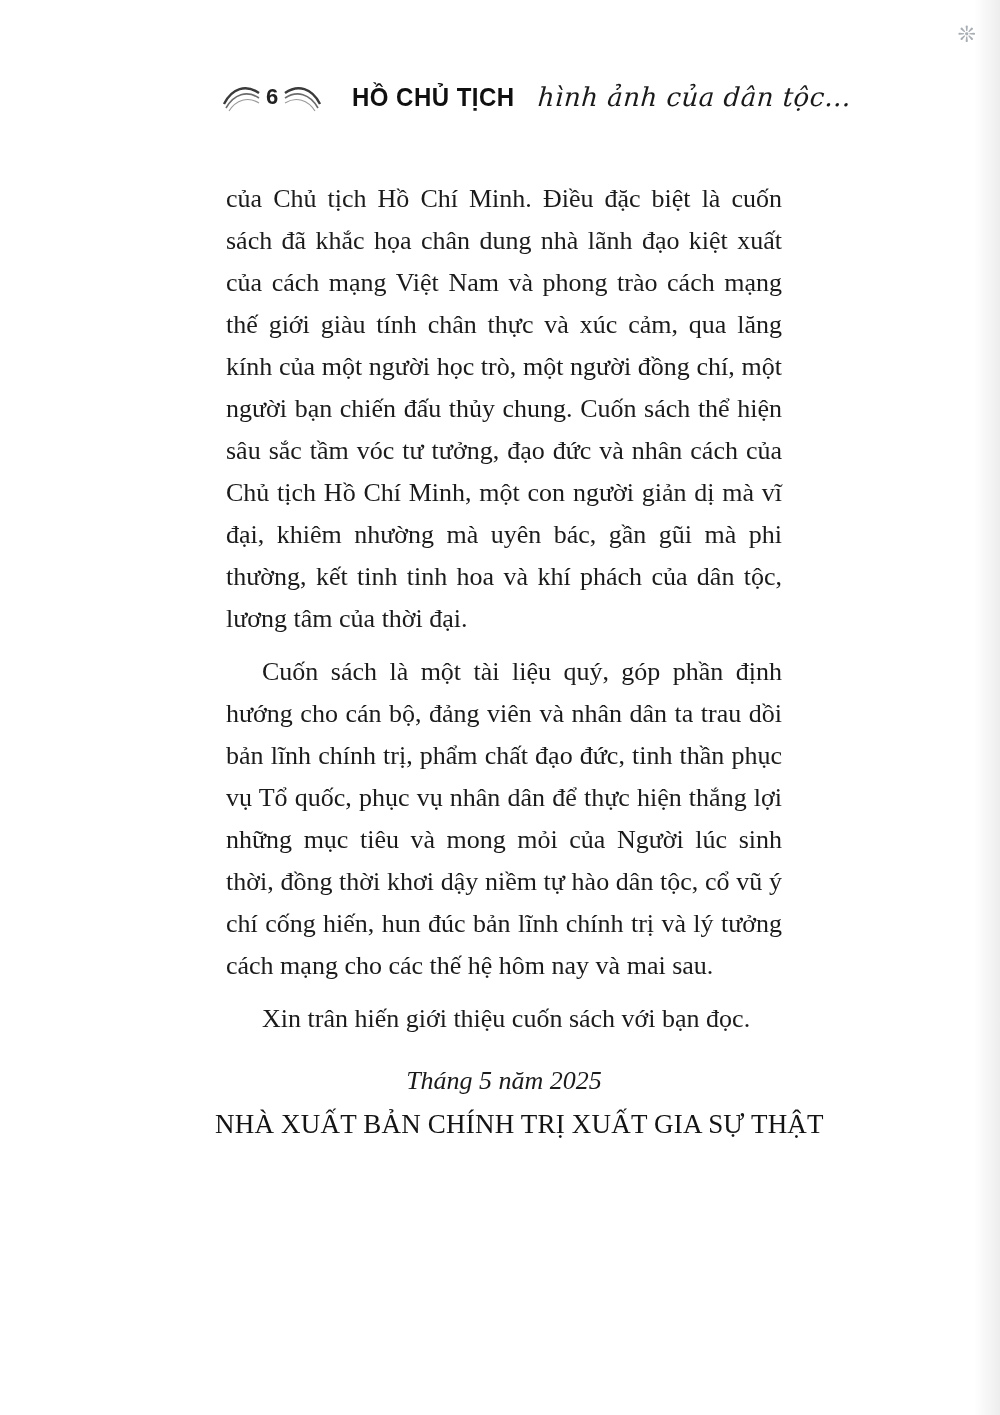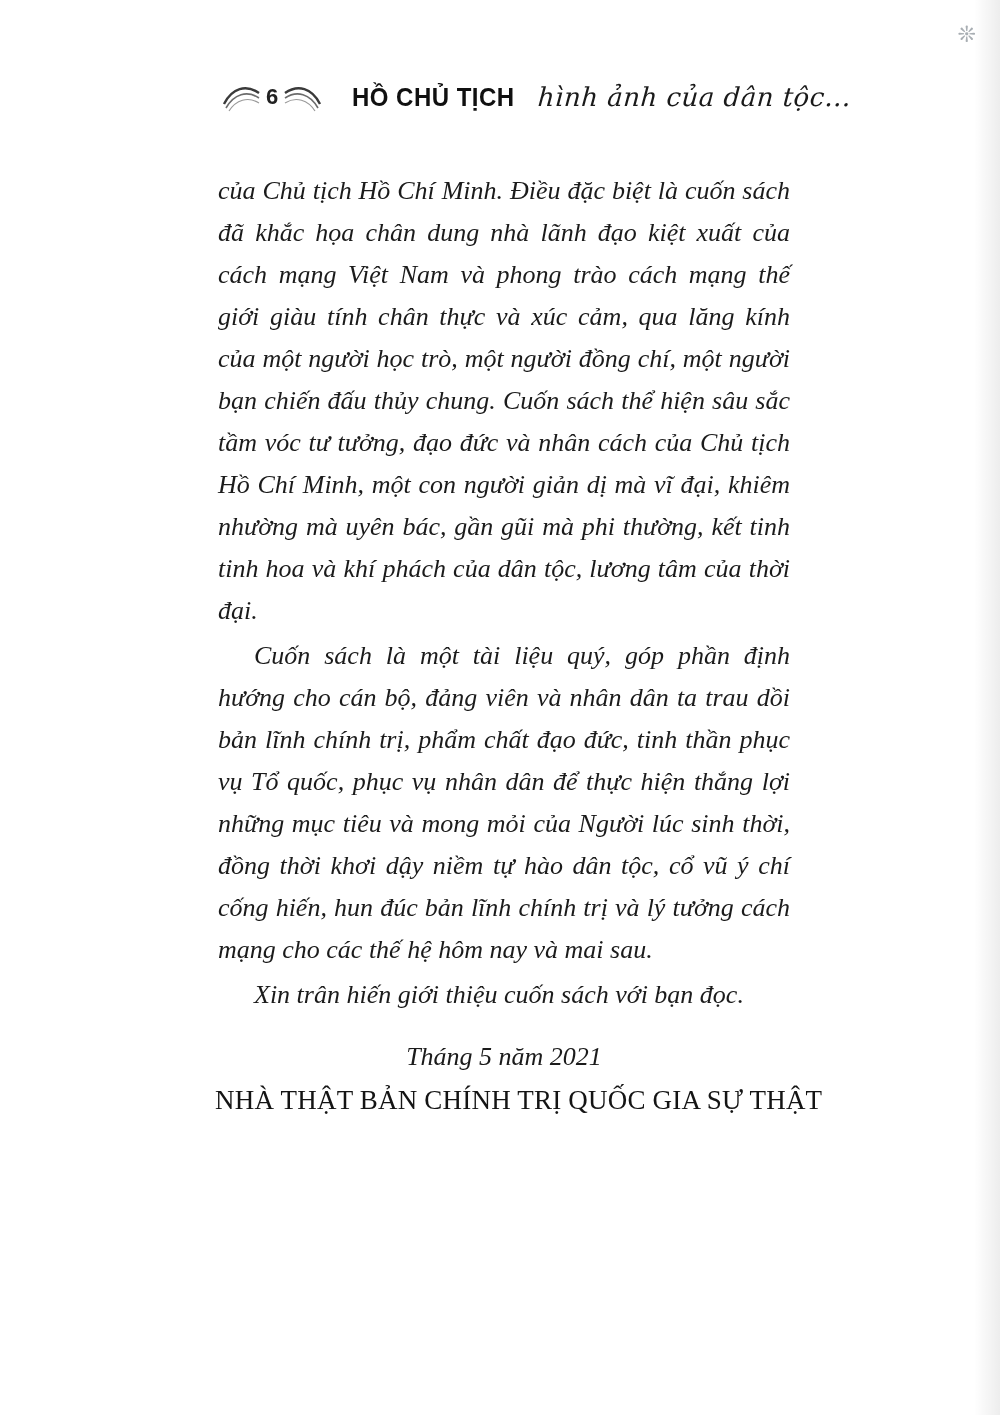--- a/index.html
+++ b/index.html
@@ -86,7 +86,7 @@
     text-align: justify;
     color: #1b1b1b;
   }
-  .para { margin: 3px; font-style: italic; }
+  .para { margin: 11px; }
   .para.indent { text-indent: 36px; }
   .closing-block {
     margin-top: 20px;

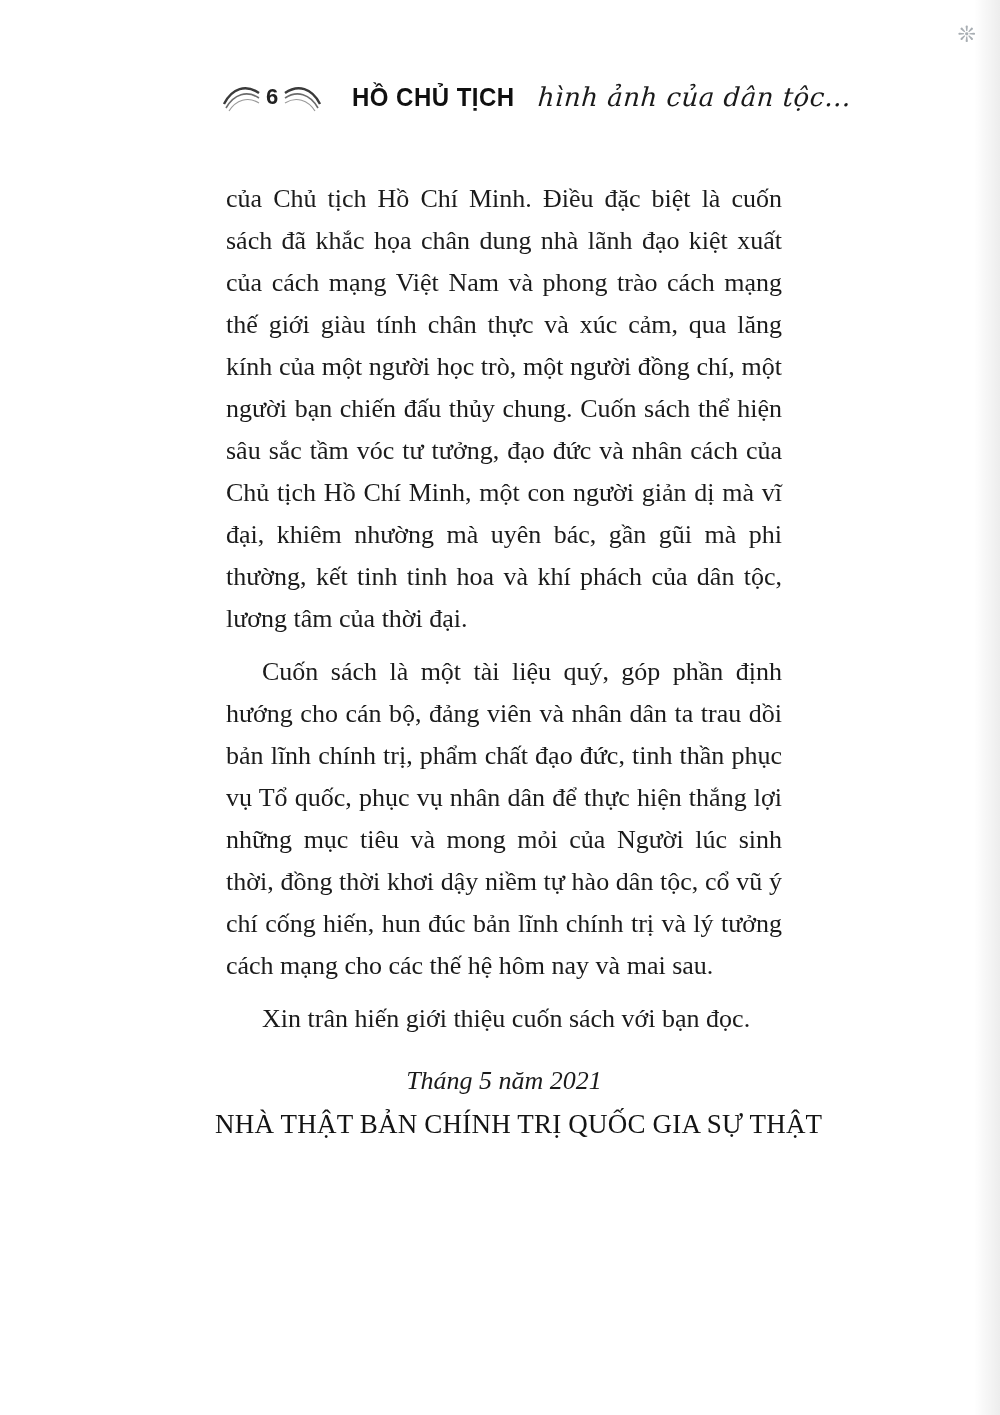--- a/index.html
+++ b/index.html
@@ -145,7 +145,7 @@
     <p class="para indent">Xin trân hiến giới thiệu cuốn sách với bạn đọc.</p>
 
     <div class="closing-block">
-      <div class="date-line">Tháng 5 năm 2021</div>
+      <div class="date-line">Tháng 5 năm 2025</div>
       <div class="publisher-line">NHÀ THẬT BẢN CHÍNH TRỊ QUỐC GIA SỰ THẬT</div>
     </div>
 

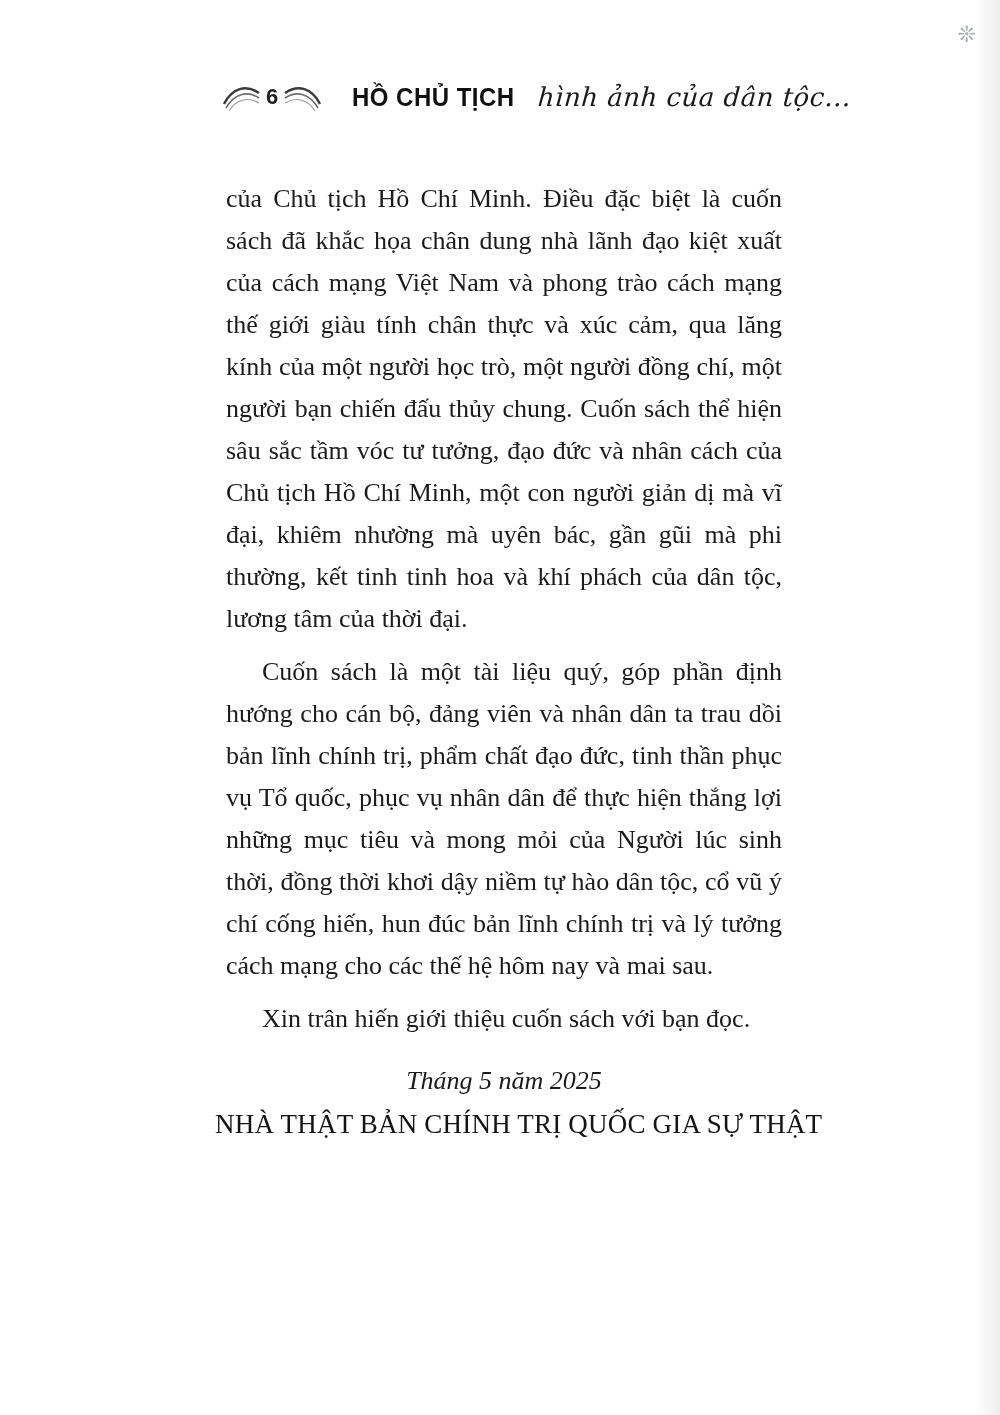--- a/index.html
+++ b/index.html
@@ -146,7 +146,7 @@
 
     <div class="closing-block">
       <div class="date-line">Tháng 5 năm 2025</div>
-      <div class="publisher-line">NHÀ THẬT BẢN CHÍNH TRỊ QUỐC GIA SỰ THẬT</div>
+      <div class="publisher-line">NHÀ XUẤT BẢN CHÍNH TRỊ XUẤT GIA SỰ THẬT</div>
     </div>
 
   </div>

